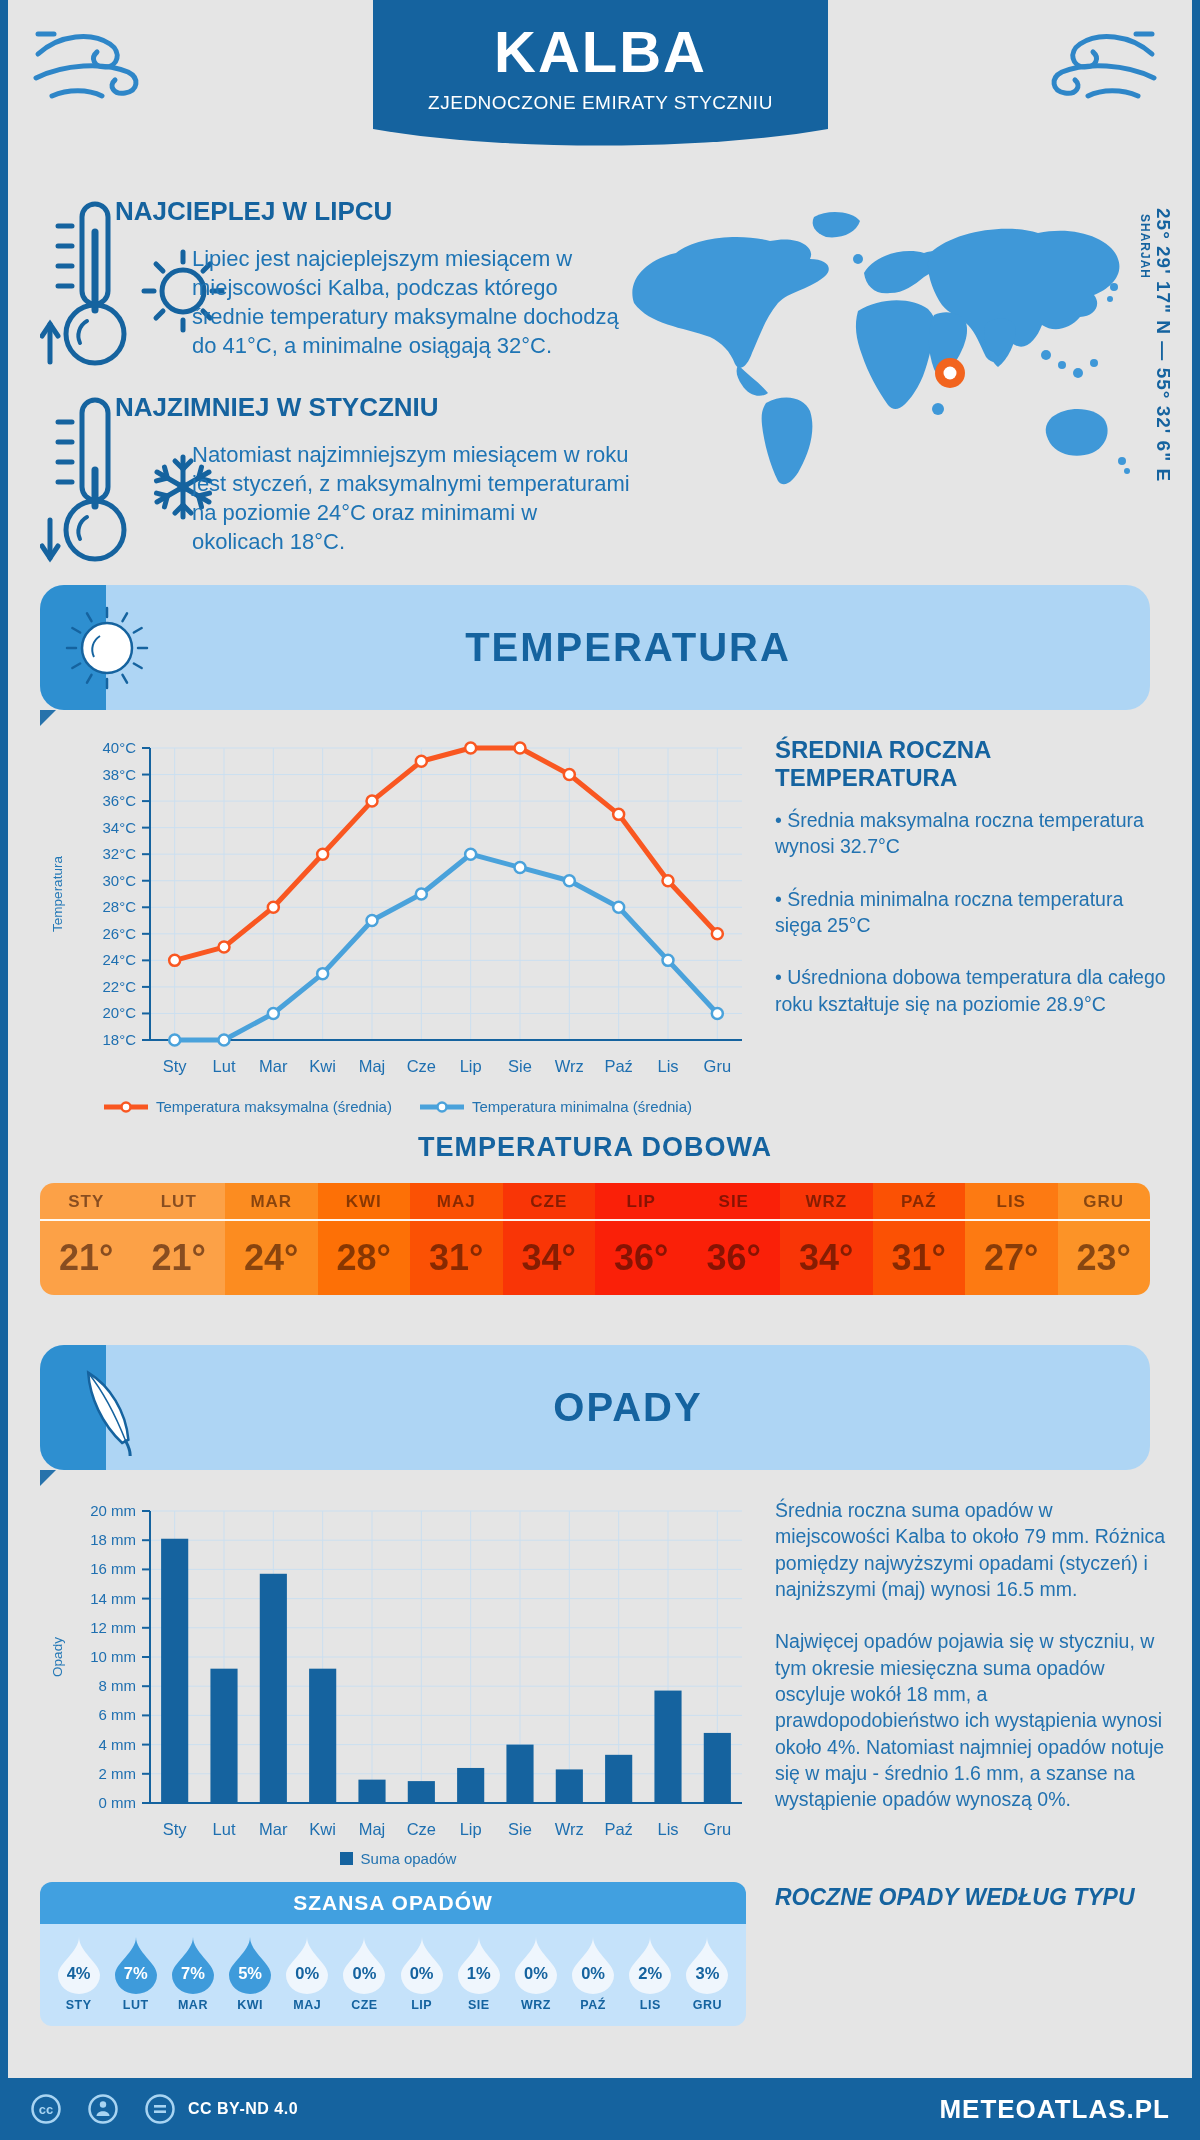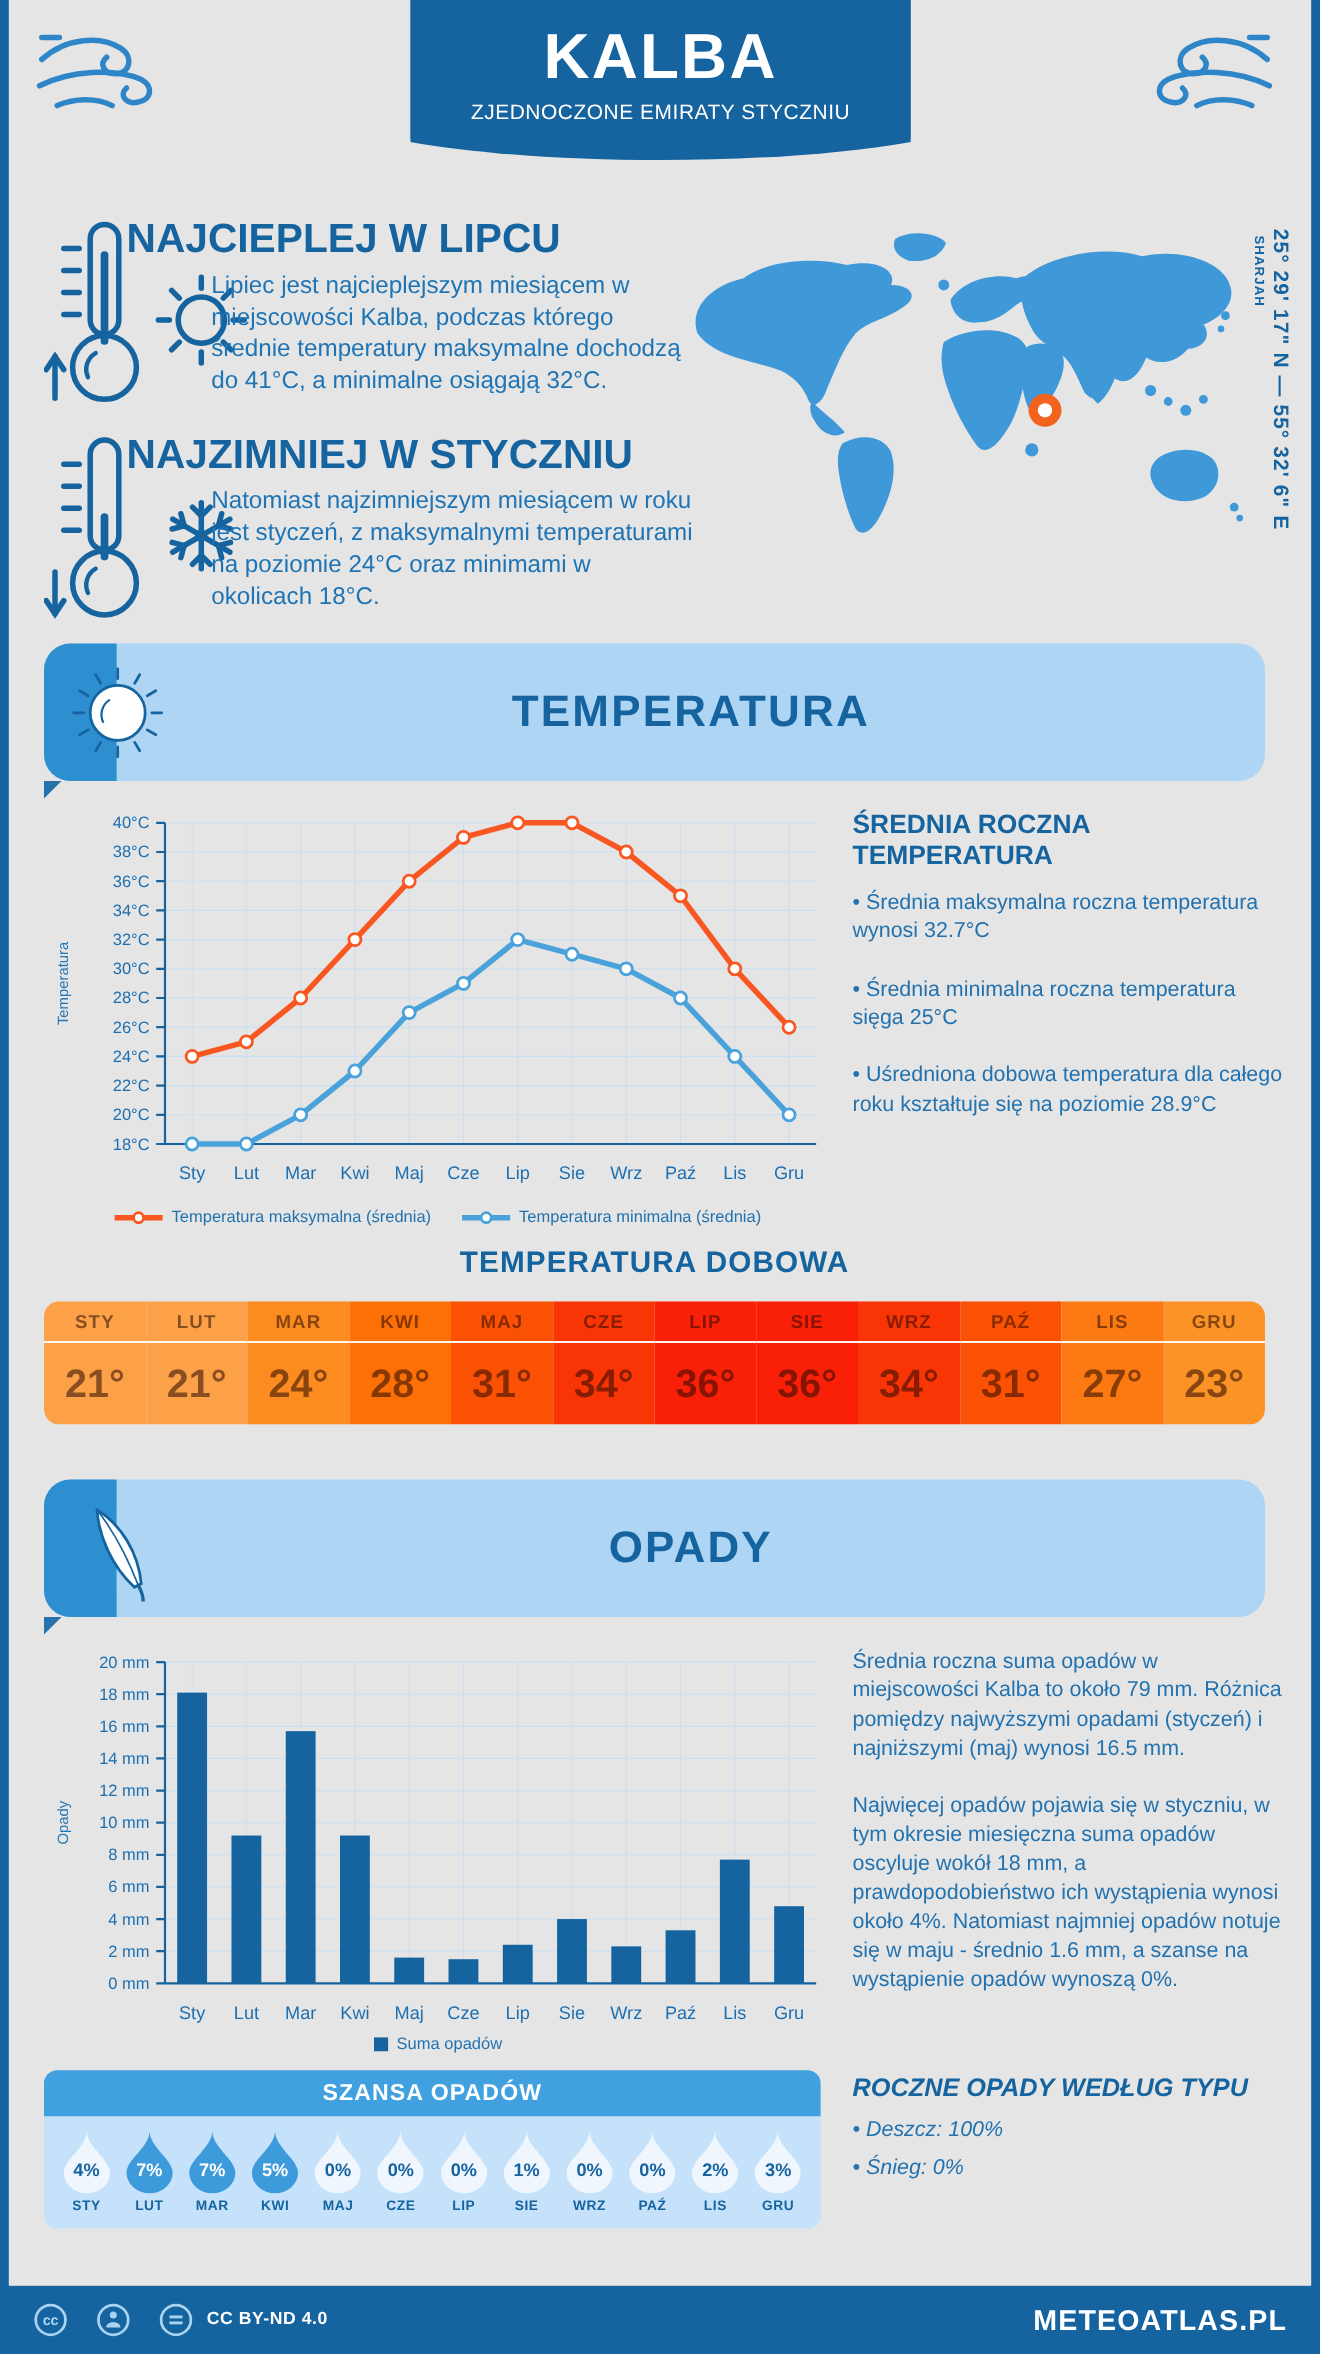--- a/index.html
+++ b/index.html
@@ -21,7 +21,7 @@
   
   .hl{position:absolute;left:40px;width:620px;}
   .hl.warm{top:196px;} .hl.cold{top:392px;}
-  .hl-title{position:absolute;left:75px;top:0;color:#15639F;font-size:37px;font-weight:bold;}
+  .hl-title{position:absolute;left:75px;top:0;color:#15639F;font-size:26px;font-weight:bold;}
   .hl-text{position:absolute;left:152px;top:48px;width:440px;color:#1E74B4;font-size:22px;line-height:1.32;}
   .hl-thermo{position:absolute;left:0;top:2px;}
   .hl-side-icon{position:absolute;left:100px;top:52px;}

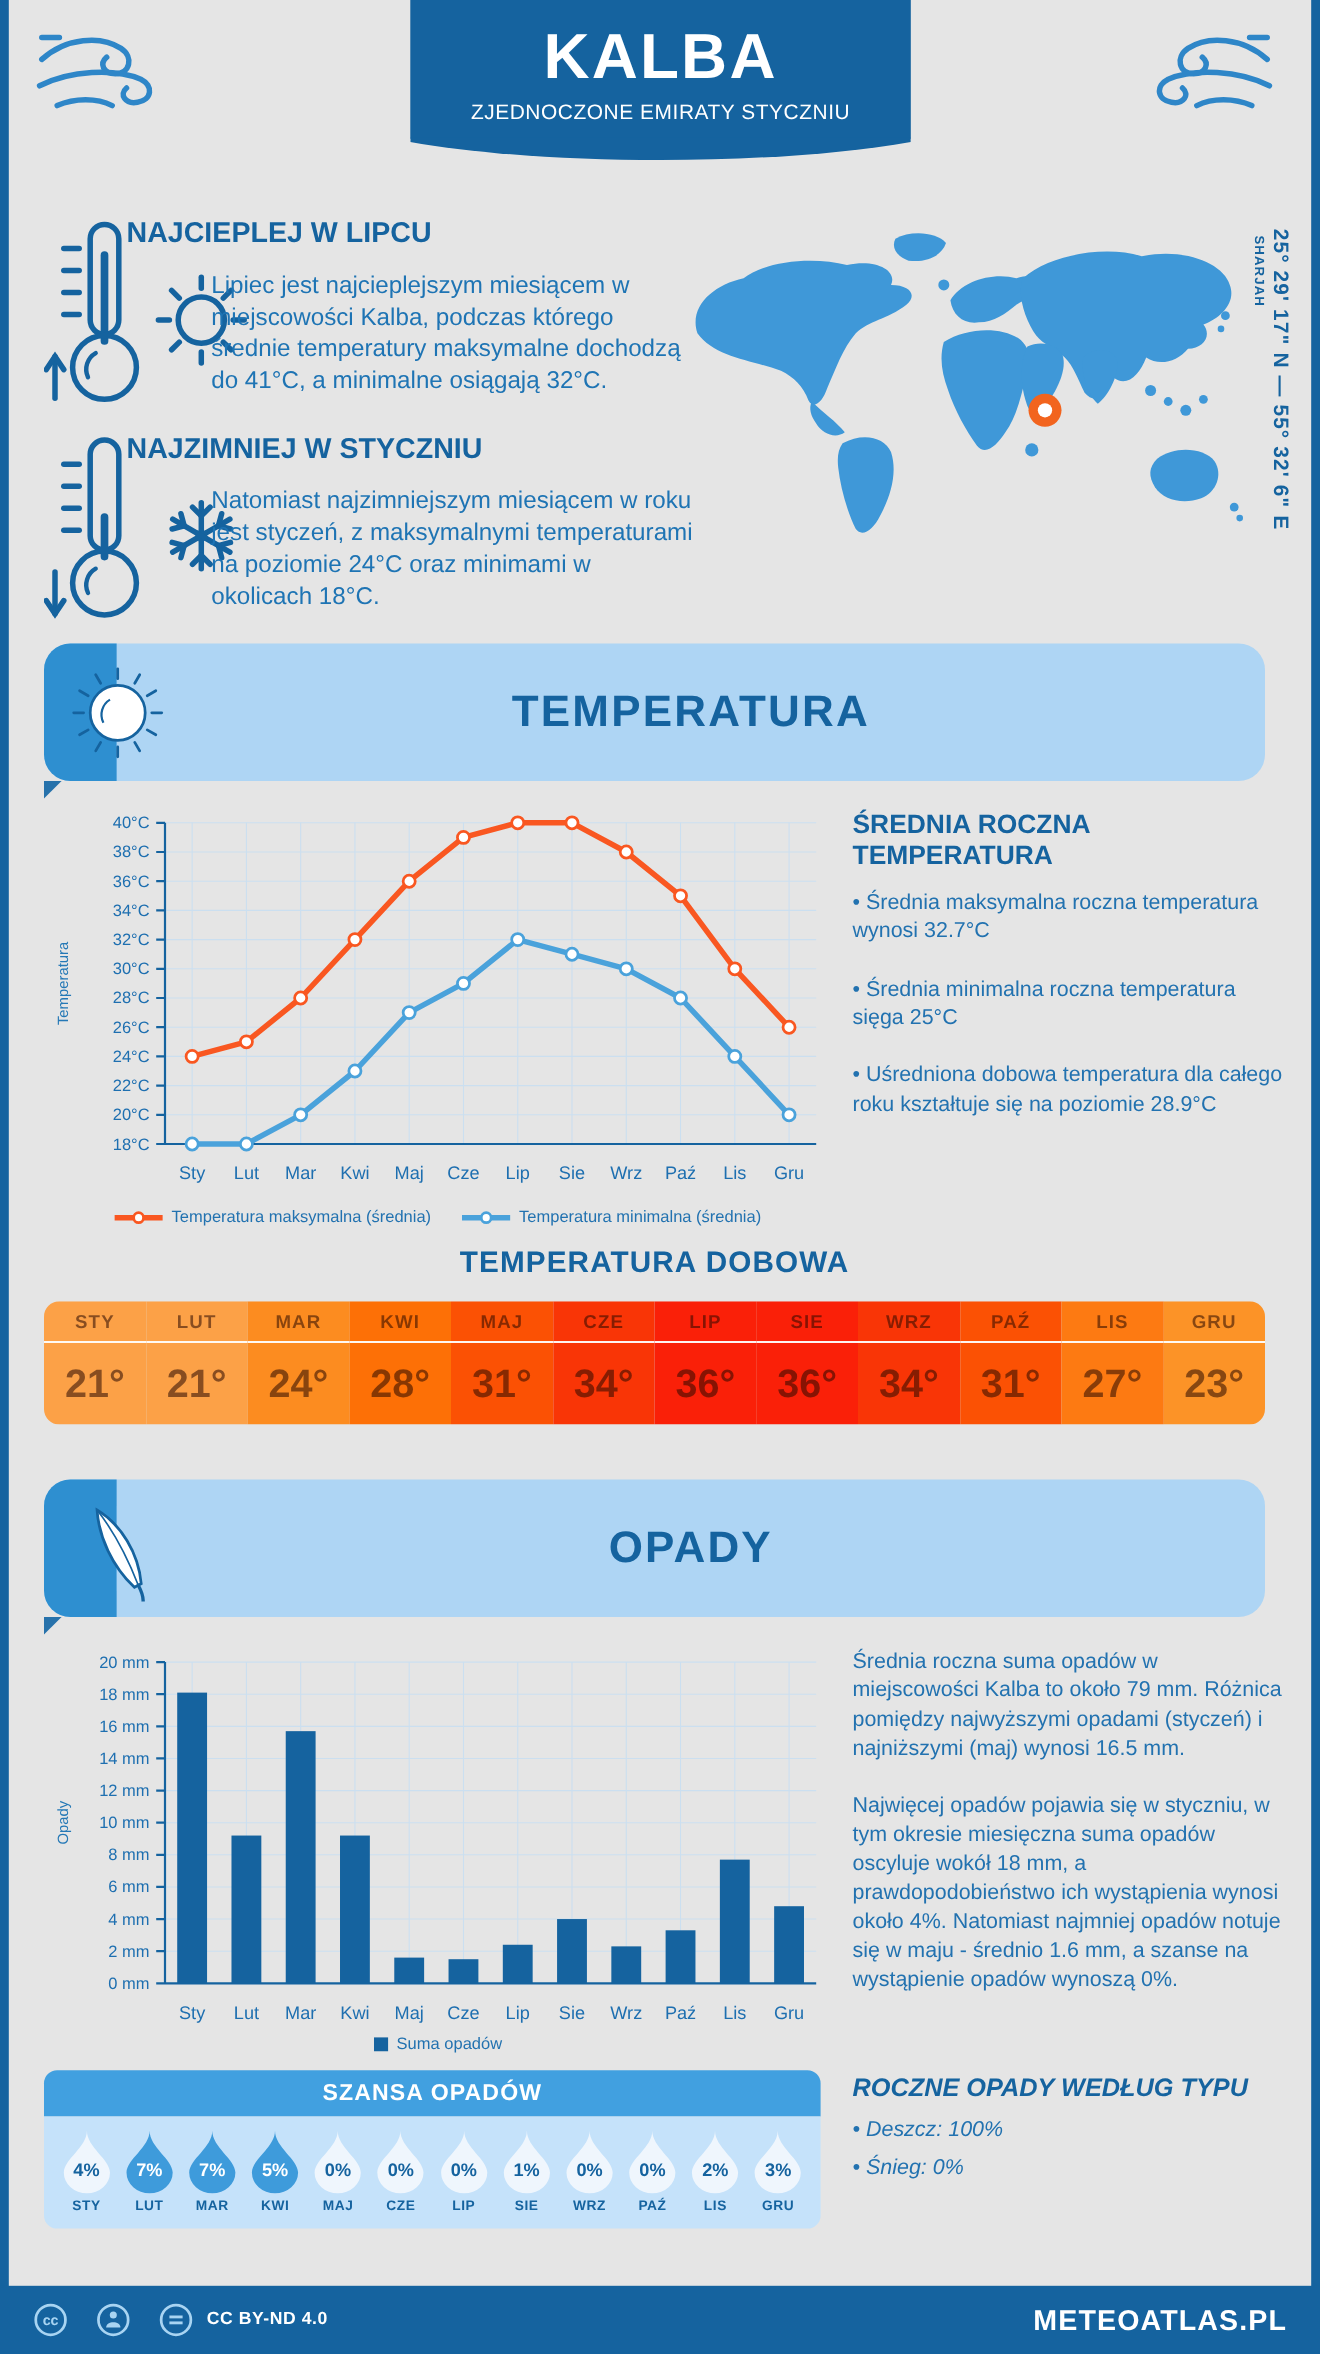--- a/index.html
+++ b/index.html
@@ -644,10 +644,6 @@
 
   <div class="bytype">
     <div class="bt-title">ROCZNE OPADY WEDŁUG TYPU</div>
-    <div id="bytype-bullets">
-        <div class="bullet">• Deszcz: 100%</div>
-        <div class="bullet">• Śnieg: 0%</div>
-      </div>
   </div>
 
   <div class="footer">

